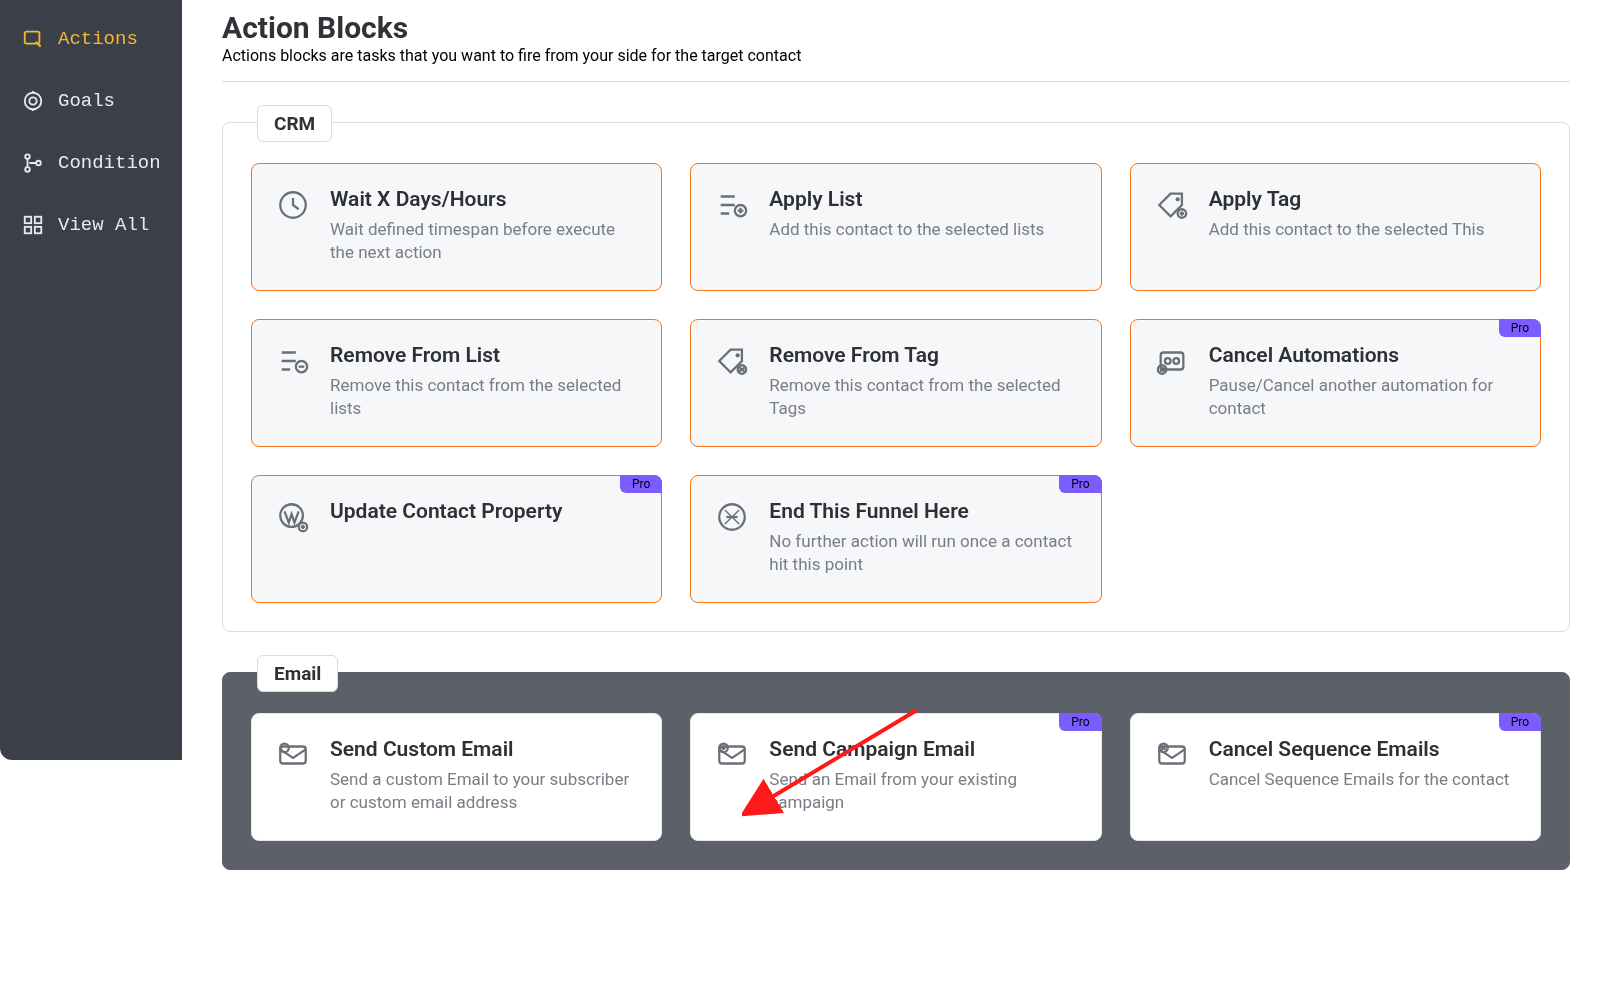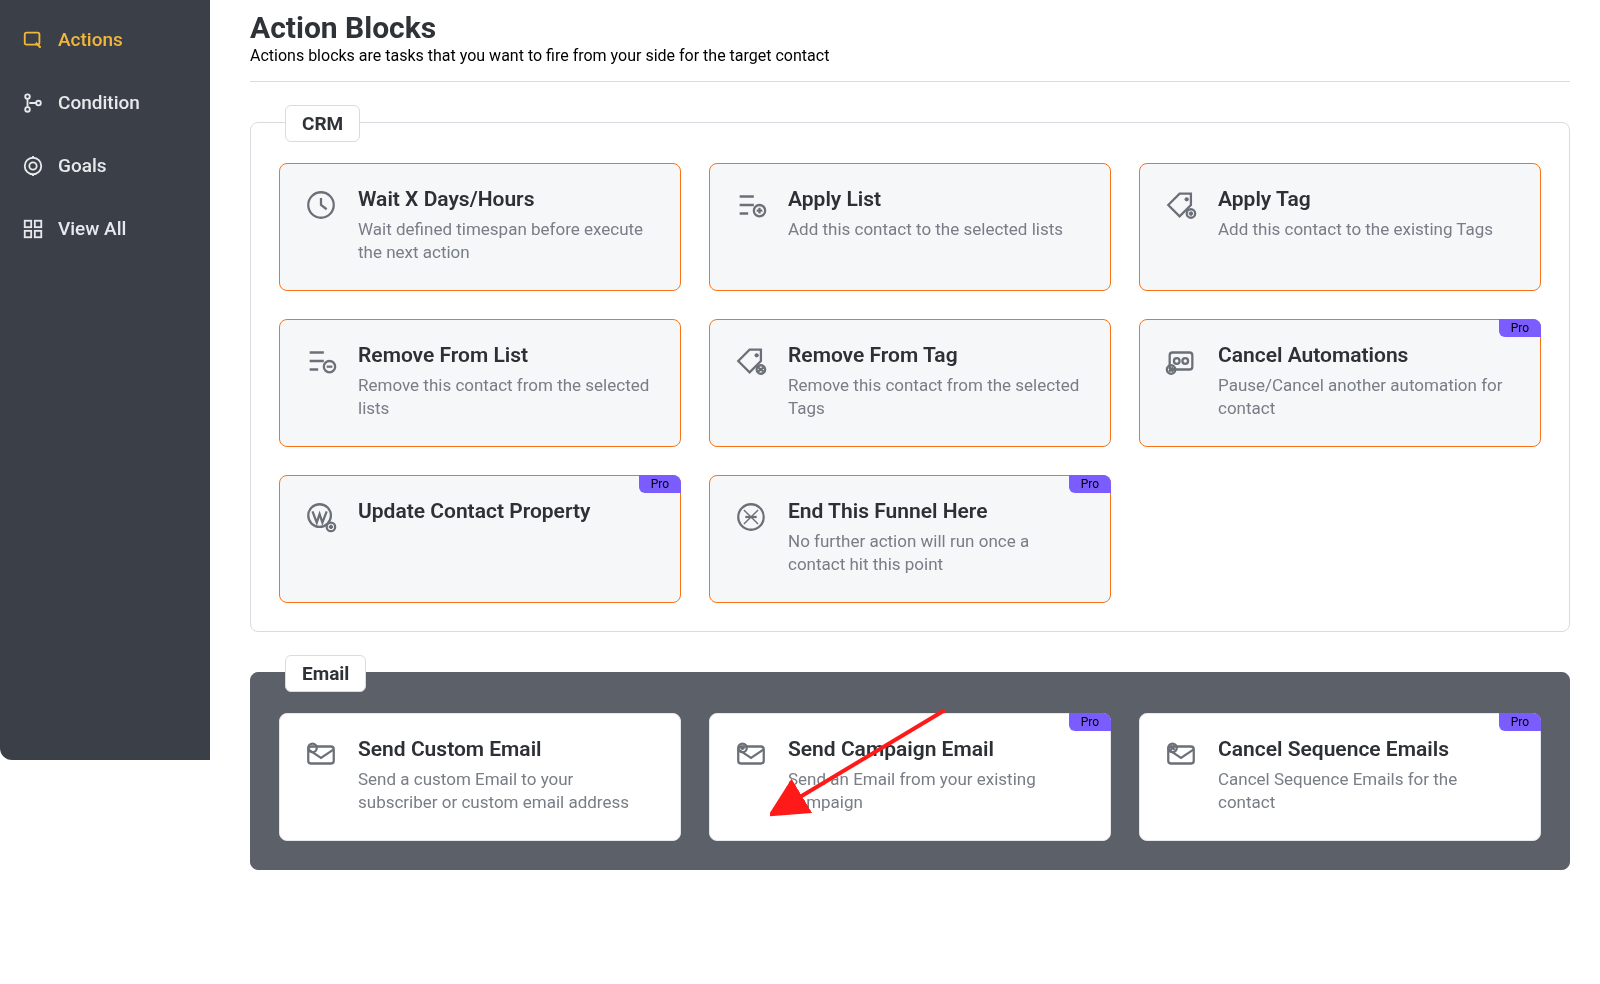--- a/index.html
+++ b/index.html
@@ -13,12 +13,13 @@
   }
   .app { display: flex; height: 100%; }
   .sidebar {
-    width: 210px;
+    width: 182px;
     background: #3b3f47;
     padding-top: 8px;
     flex-shrink: 0;
     height: 760px;            
     border-bottom-left-radius: 12px;
+    font-family: Liberation Mono, monospace;
   }
   .side-item {
     display: flex;

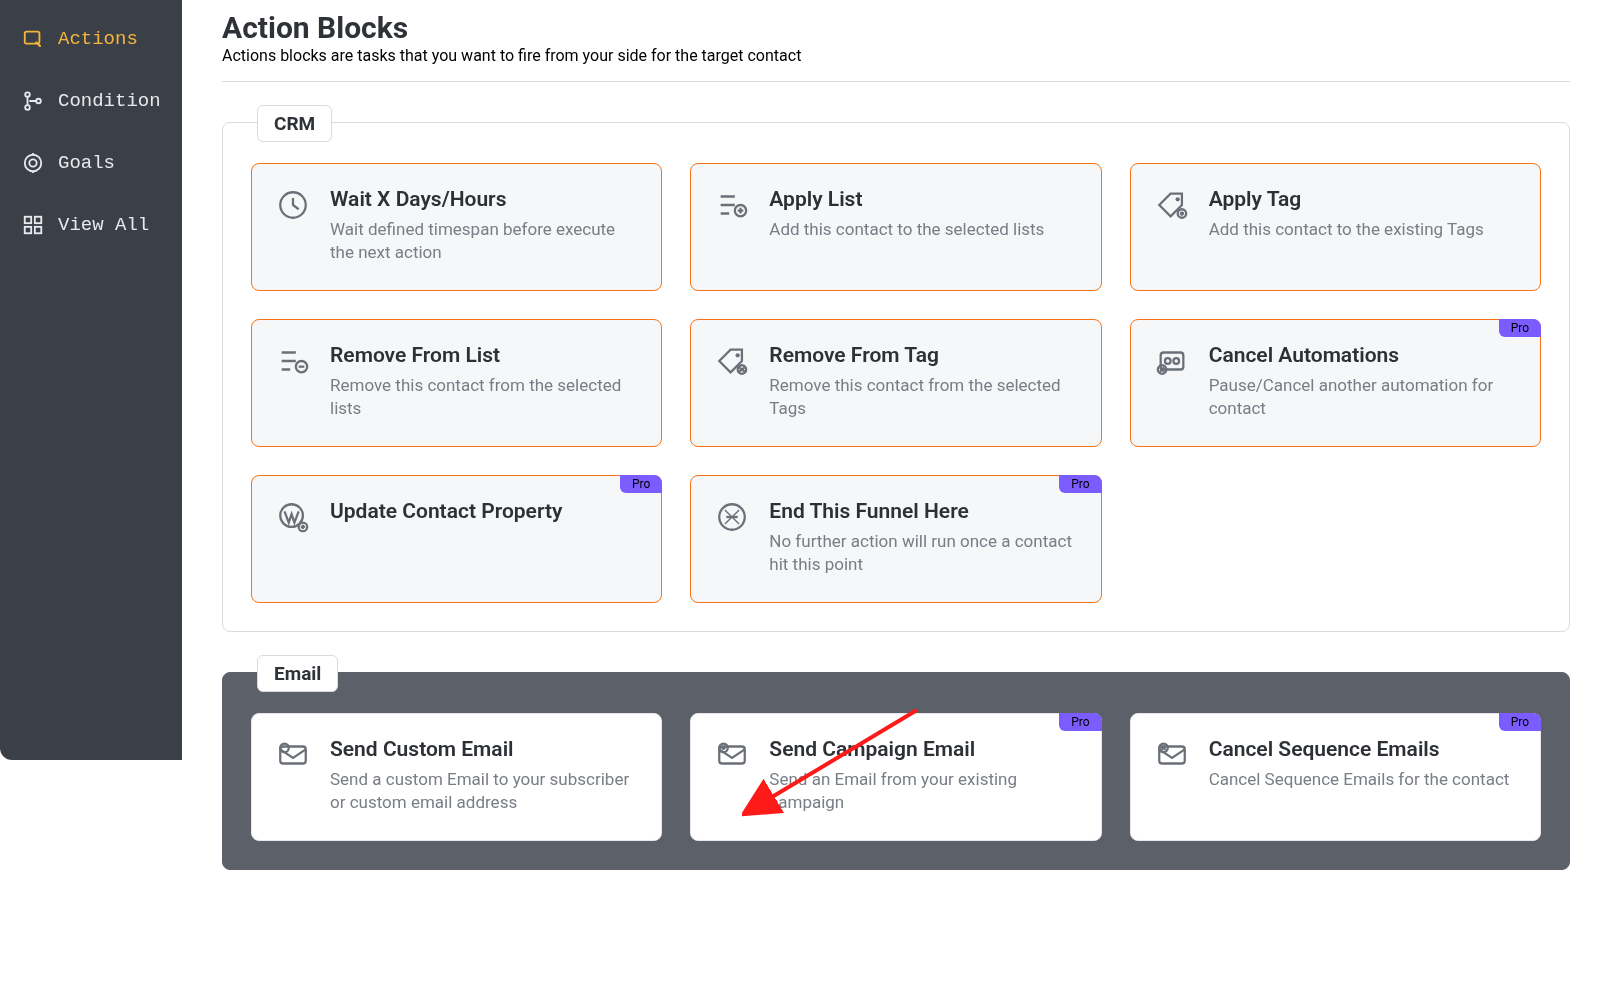--- a/index.html
+++ b/index.html
@@ -154,6 +154,16 @@
     <div class="side-item">
       <span class="ico">
         <svg viewBox="0 0 24 24">
+            <circle cx="12" cy="12" r="9"></circle>
+            <circle cx="12" cy="12" r="4"></circle>
+            <path d="M12 3 v-2 M12 23 v-2"></path>
+          </svg>
+      </span>
+      <span>Goals</span>
+    </div>
+    <div class="side-item">
+      <span class="ico">
+        <svg viewBox="0 0 24 24">
             <circle cx="6" cy="5" r="2.5"></circle>
             <circle cx="6" cy="19" r="2.5"></circle>
             <circle cx="18" cy="12" r="2.5"></circle>
@@ -161,16 +171,6 @@
           </svg>
       </span>
       <span>Condition</span>
-    </div>
-    <div class="side-item">
-      <span class="ico">
-        <svg viewBox="0 0 24 24">
-            <circle cx="12" cy="12" r="9"></circle>
-            <circle cx="12" cy="12" r="4"></circle>
-            <path d="M12 3 v-2 M12 23 v-2"></path>
-          </svg>
-      </span>
-      <span>Goals</span>
     </div>
     <div class="side-item">
       <span class="ico">

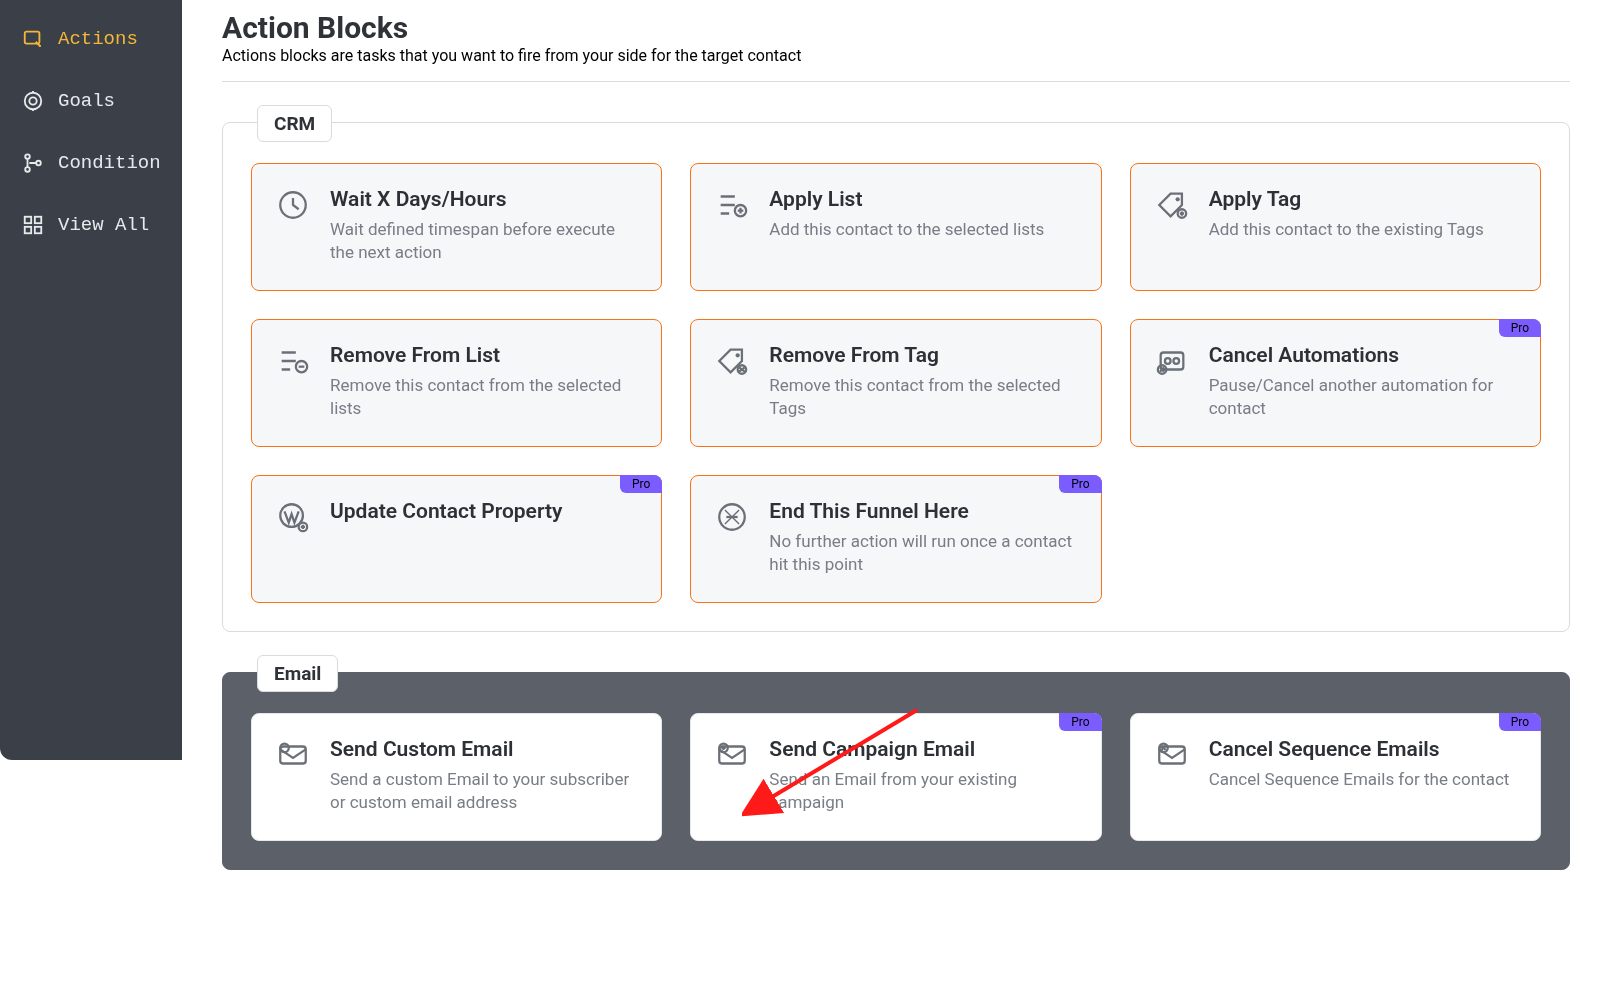--- a/index.html
+++ b/index.html
@@ -229,7 +229,7 @@
           </span>
           <div>
             <div class="card-title">Apply Tag</div>
-            <div class="card-desc">Add this contact to the existing Tags</div>
+            <div class="card-desc">Add this contact to the selected This</div>
           </div>
         </div>
         <div class="card">

